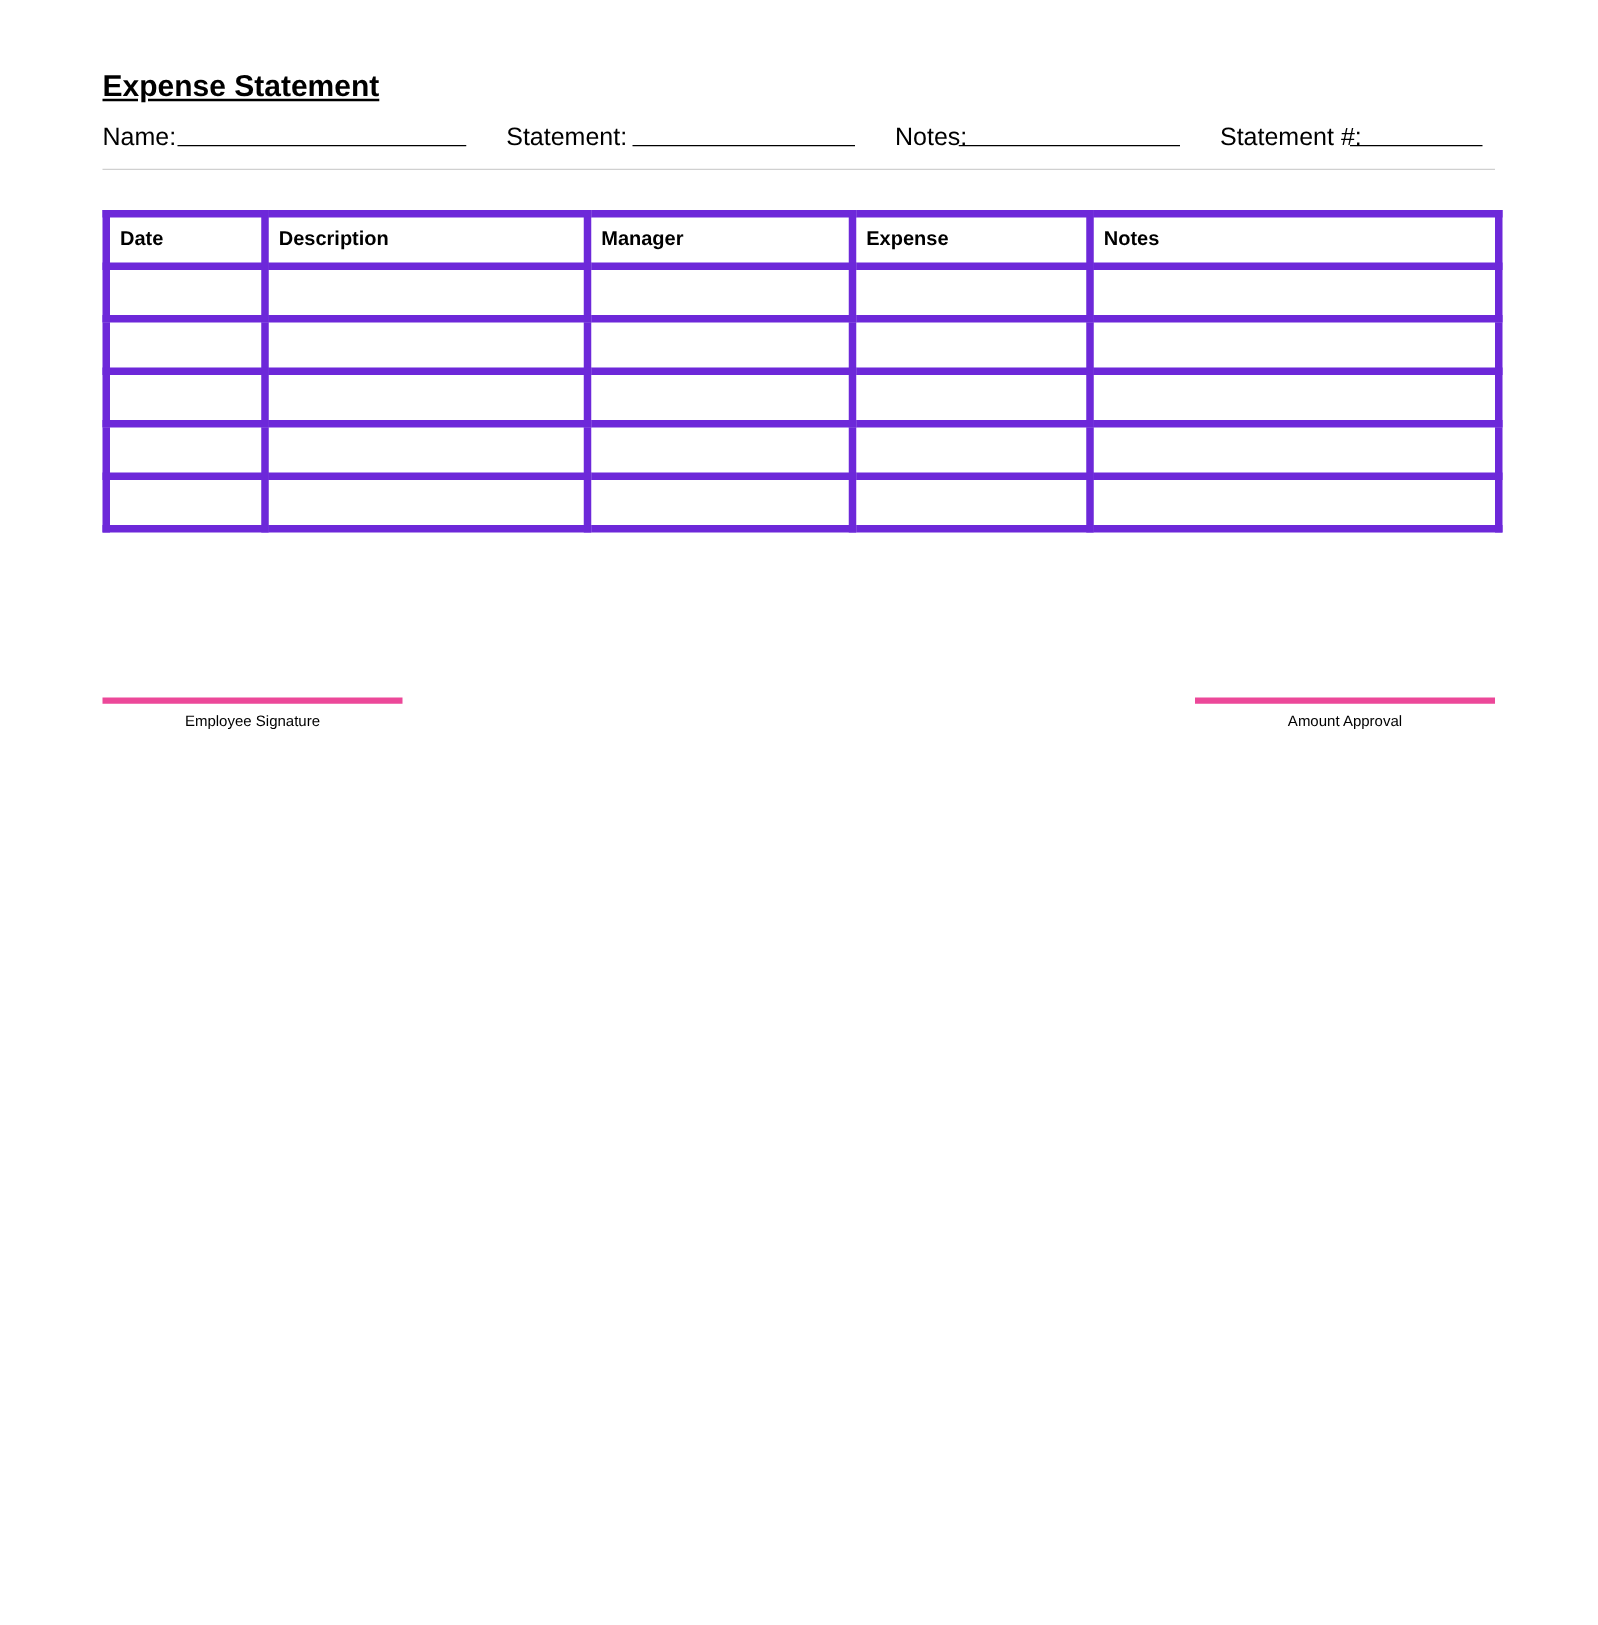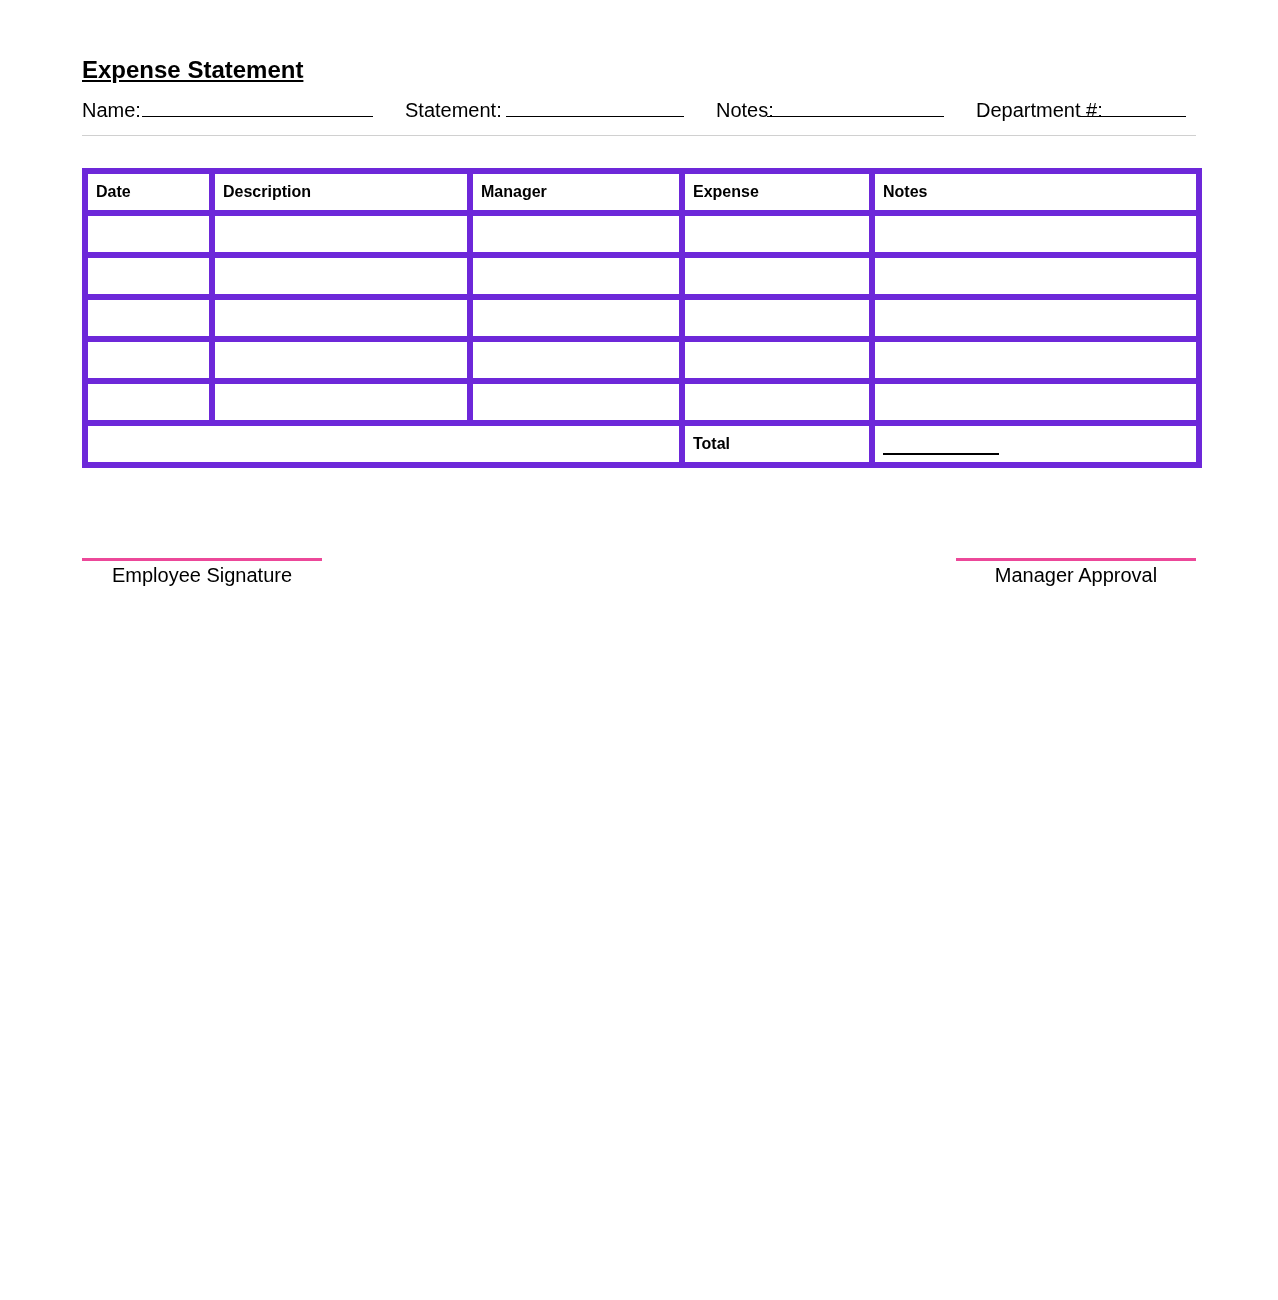--- a/index.html
+++ b/index.html
@@ -60,7 +60,7 @@
     <span class="field" style="left:634px;">Notes:</span>
     <span class="line" style="left:685px; width:177px;"></span>
 
-    <span class="field" style="left:894px;">Department #:</span>
+    <span class="field" style="left:894px;">Statement #:</span>
     <span class="line" style="left:998px; width:106px;"></span>
   </div>
 

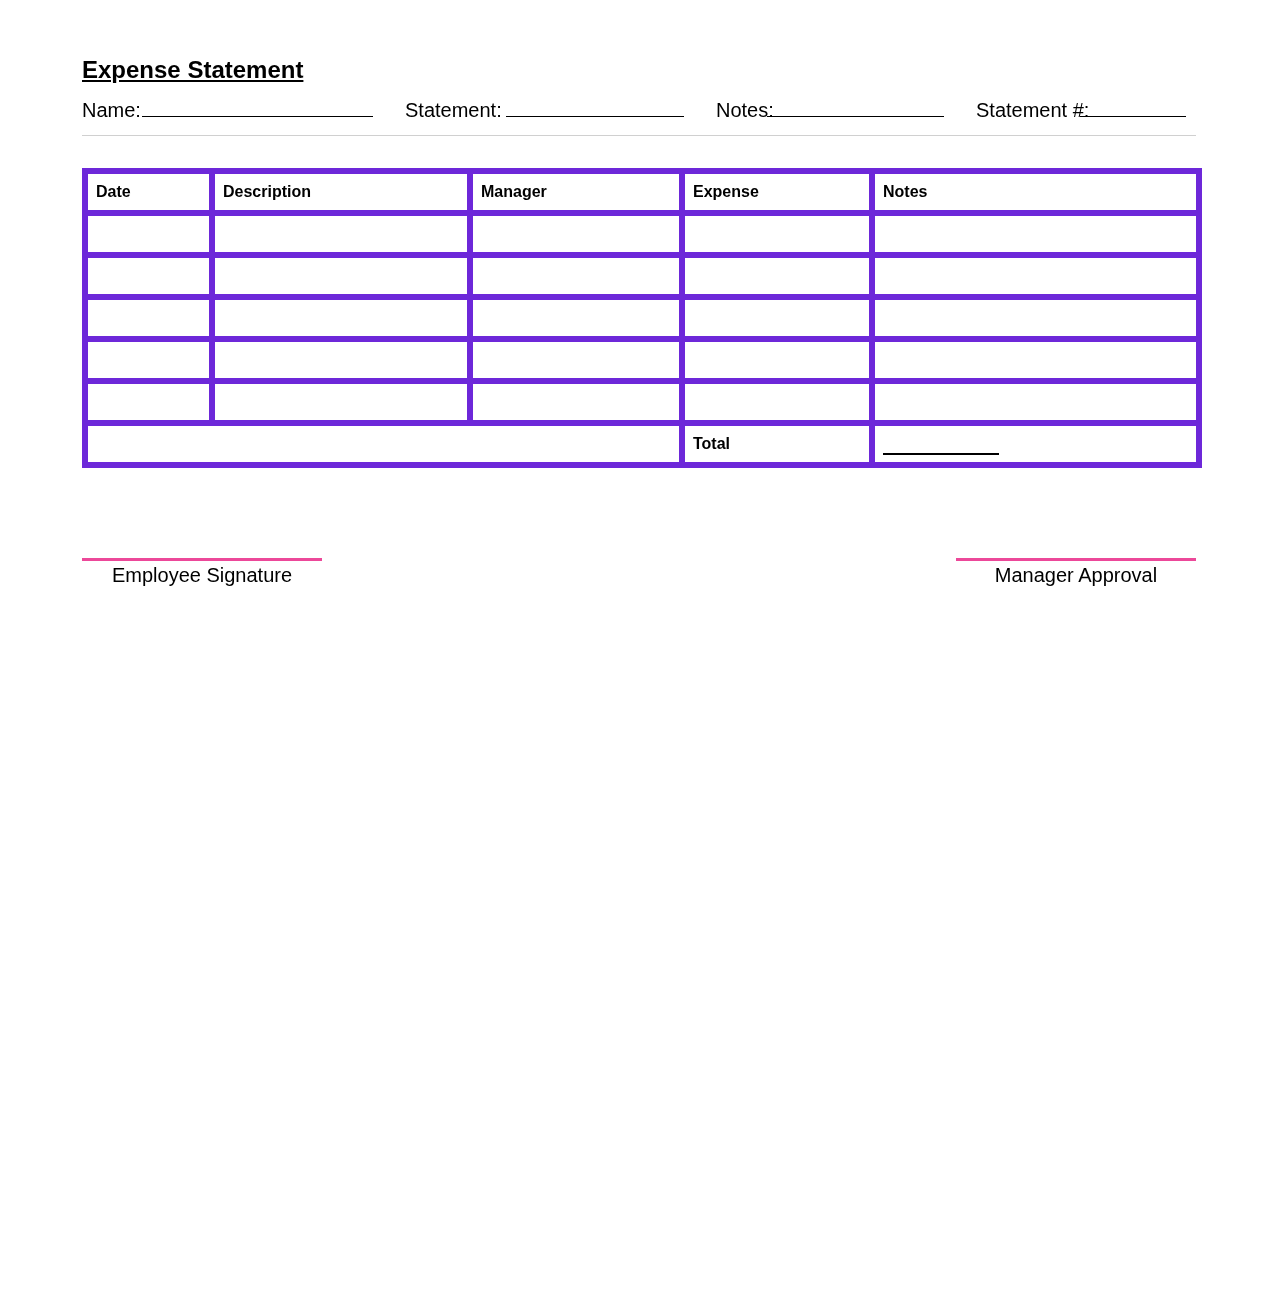--- a/index.html
+++ b/index.html
@@ -119,13 +119,6 @@
         <td></td>
         <td></td>
       </tr>
-      <tr>
-        <td colspan="3"></td>
-        <td class="total-label">Total</td>
-        <td>
-          <span class="total-line"></span>
-        </td>
-      </tr>
     </tbody>
   </table>
 

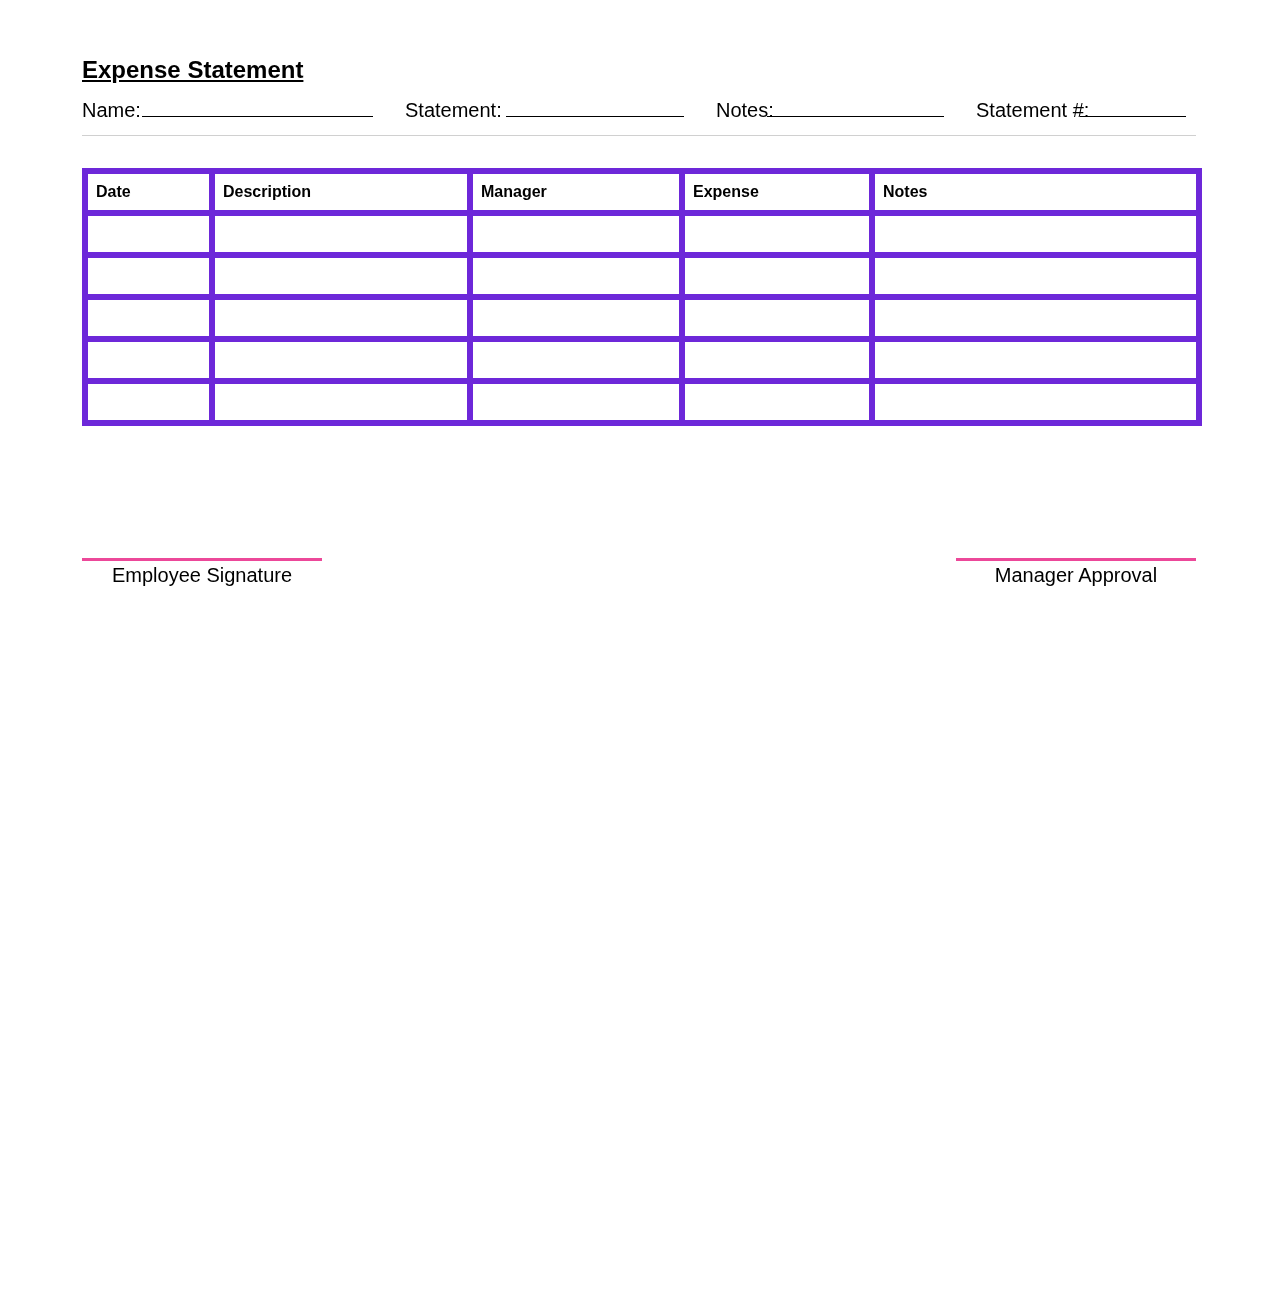--- a/index.html
+++ b/index.html
@@ -40,8 +40,8 @@
     }
     .sig {
       position: absolute; top: 558px; width: 240px;
-      border-top: 3px solid #ec4899; text-align: center;
-      font-size: 20px; padding-top: 4px; line-height: 20px;
+      border-top: 5px solid #ec4899; text-align: center;
+      font-size: 12px; padding-top: 4px; line-height: 20px;
     }
   </style>
 </head>

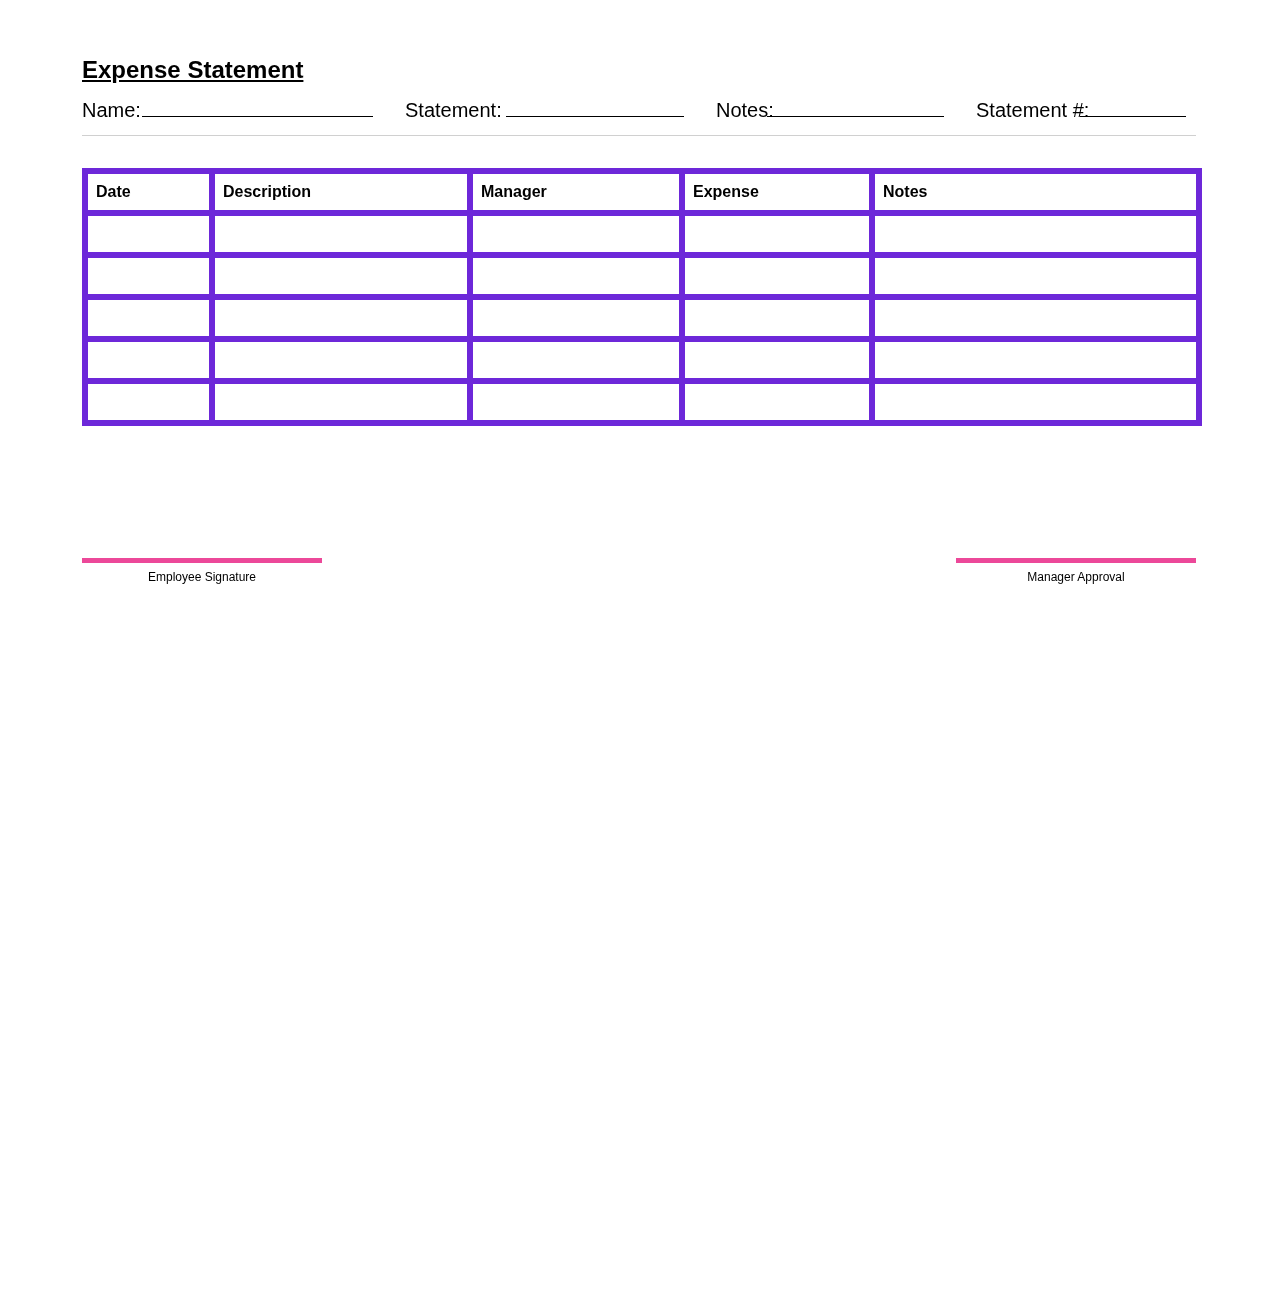--- a/index.html
+++ b/index.html
@@ -126,7 +126,7 @@
     <span>Employee Signature</span>
   </div>
   <div class="sig" style="left:874px;">
-    <span>Manager Approval</span>
+    <span>Amount Approval</span>
   </div>
 </div>
 

